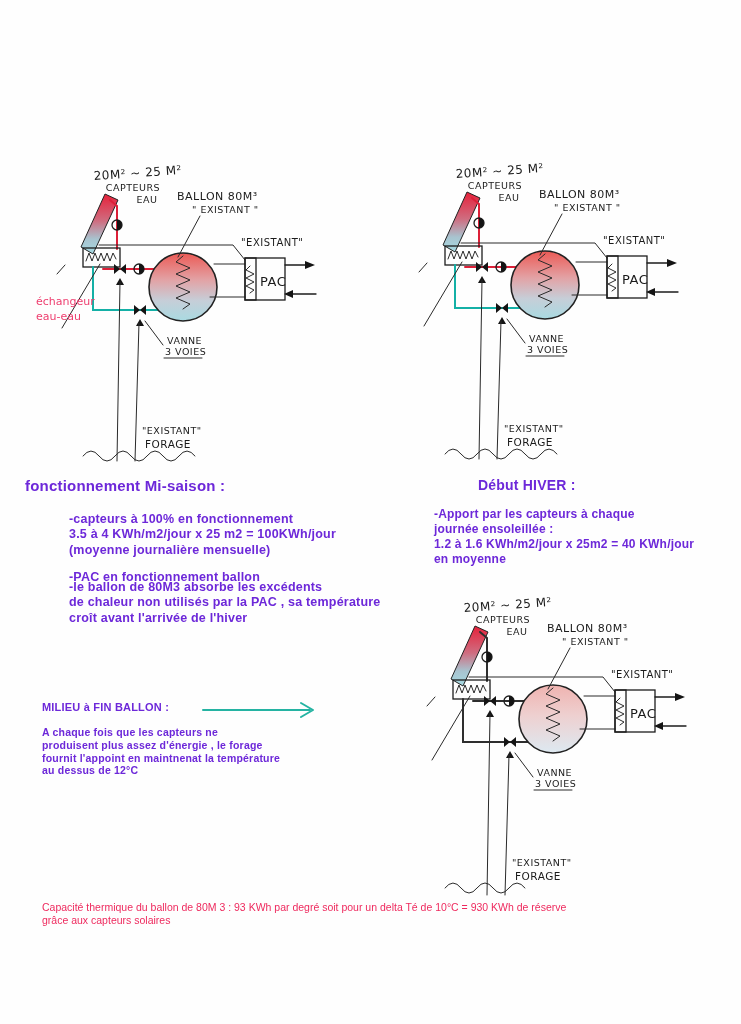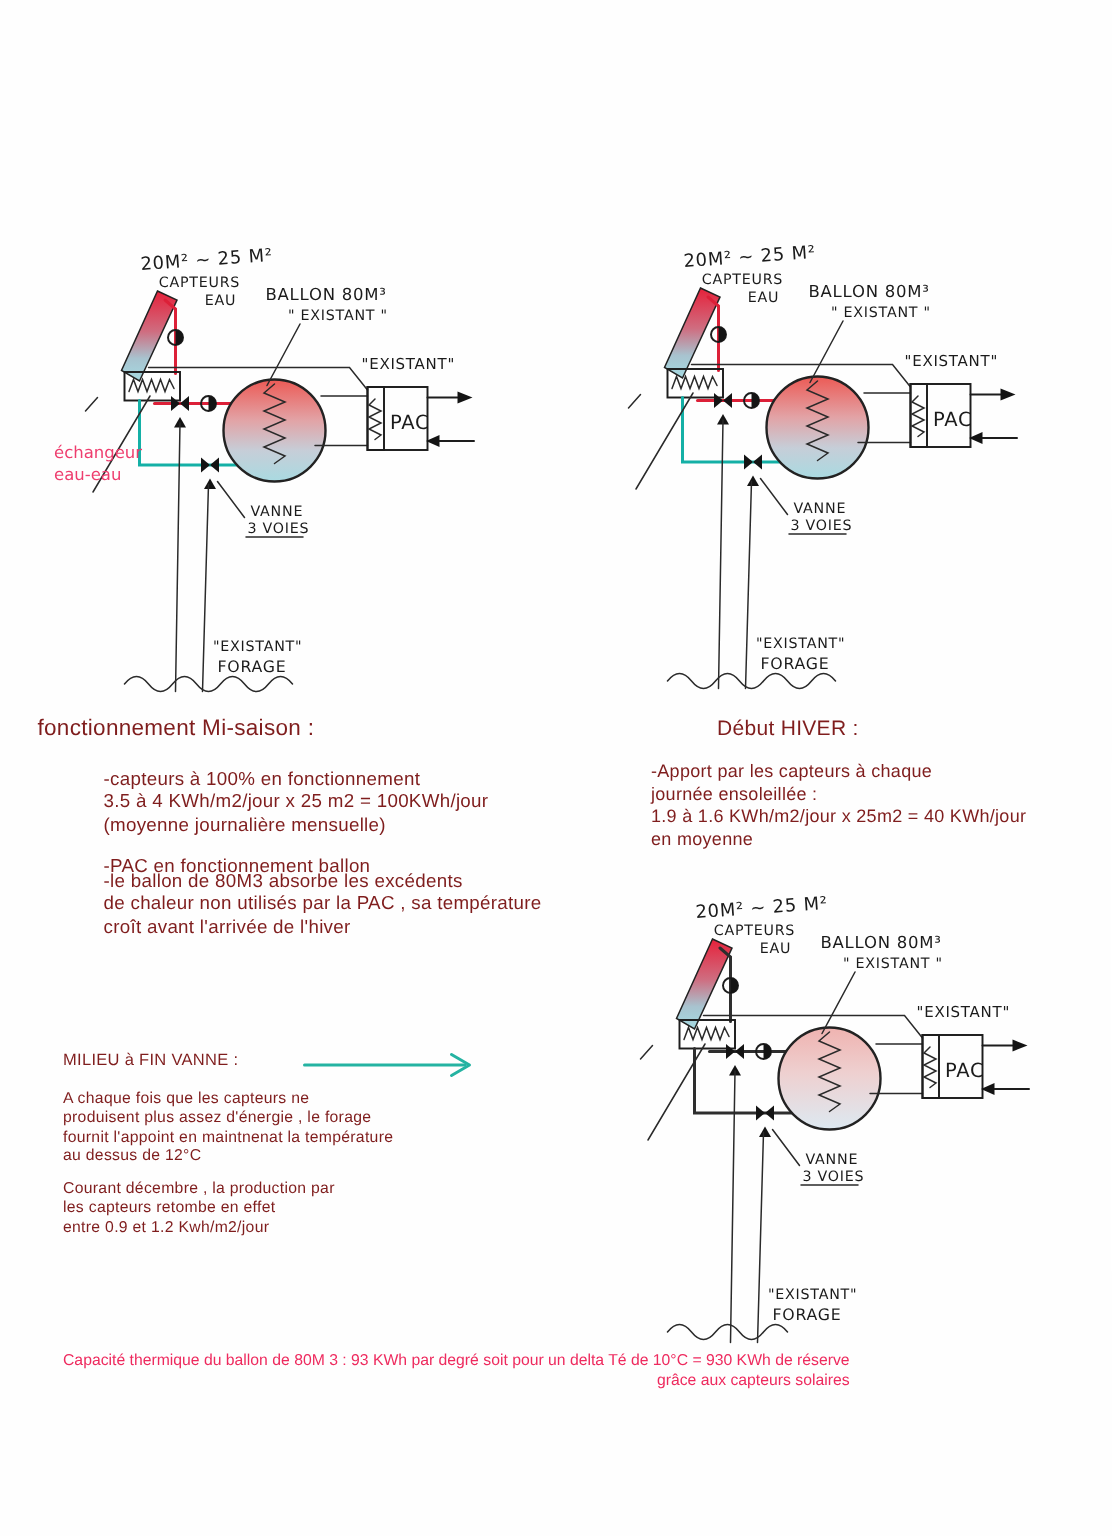--- a/index.html
+++ b/index.html
@@ -6,7 +6,7 @@
   #page{position:relative;width:741px;height:1024px;background:#fefefe;overflow:hidden;
         font-family:"Liberation Sans", sans-serif;}
   .abs{position:absolute;}
-  .hand{color:#7f1d1d;letter-spacing:0.2px;white-space:pre-line;}
+  .hand{color:#6d28d9;letter-spacing:0.2px;white-space:pre-line;font-weight:bold;}
   .t-title1{font-size:15px;}
   .t-body1{font-size:12.5px;line-height:1.22;margin-left:43px;}
   .t-title2{font-size:14px;}

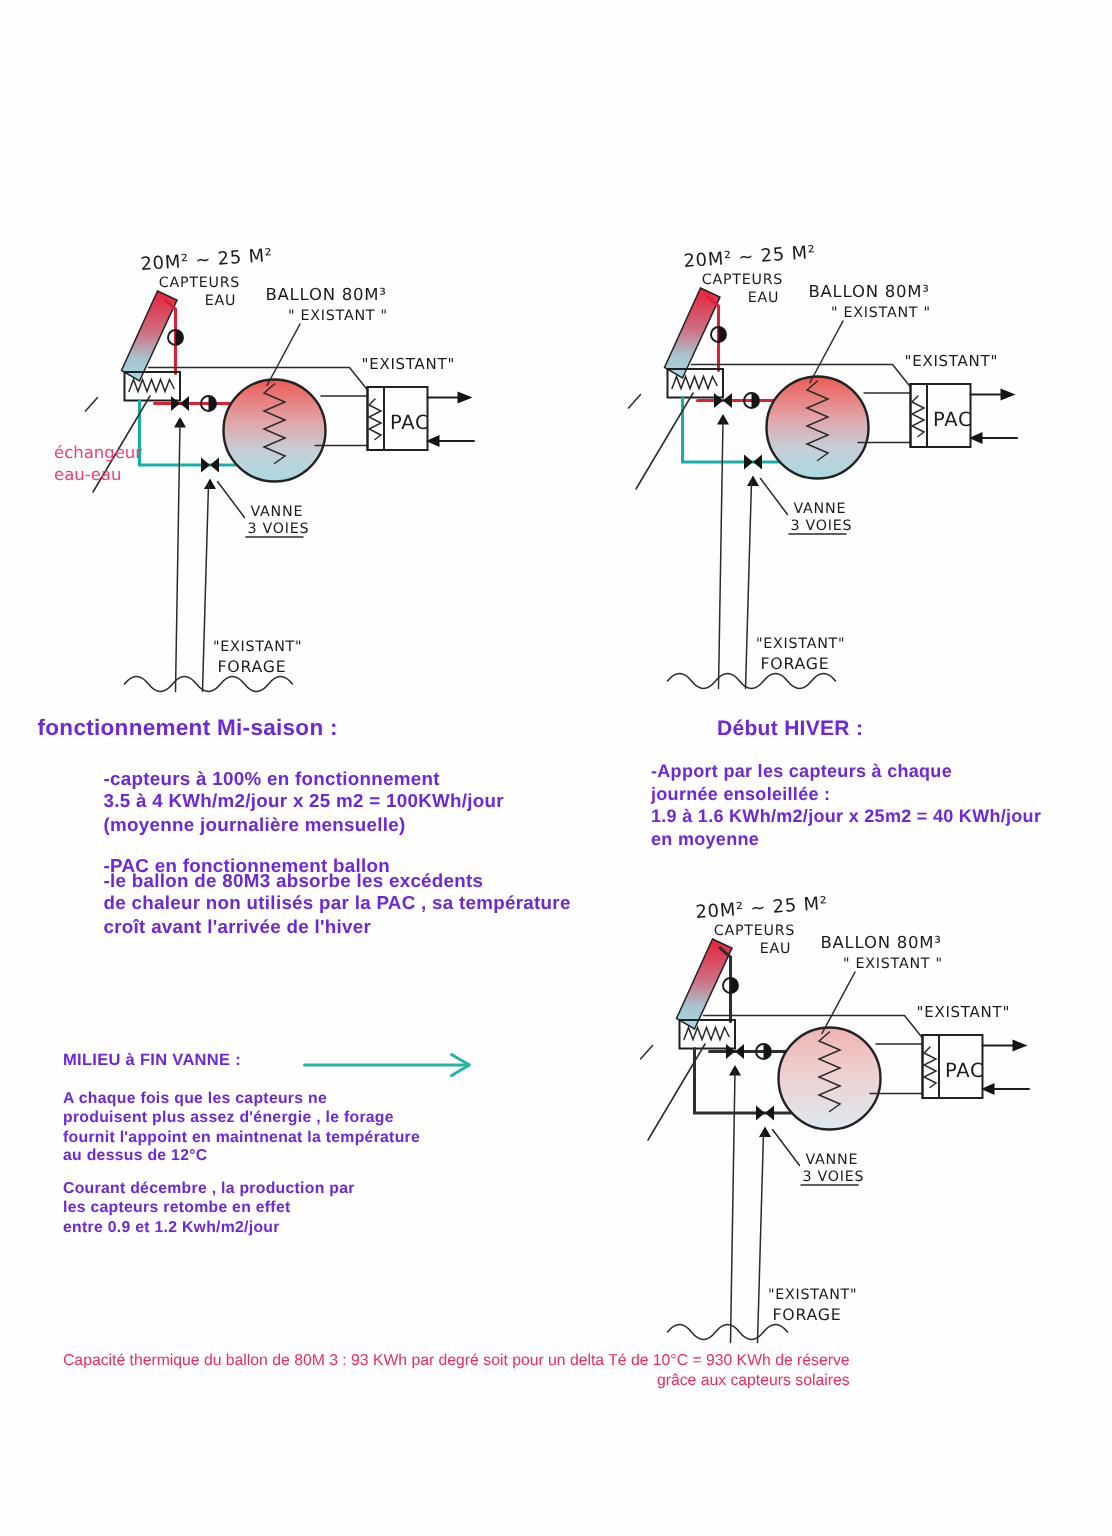--- a/index.html
+++ b/index.html
@@ -220,7 +220,7 @@
   <div class="abs hand t-title2" style="left:440px;top:477px;margin-left:38px;">Début HIVER :</div>
   <div class="abs hand t-body2" style="left:434px;top:507px;">-Apport par les capteurs à chaque
  journée ensoleillée :
-1.9 à 1.6 KWh/m2/jour x 25m2 = 40 KWh/jour
+1.2 à 1.6 KWh/m2/jour x 25m2 = 40 KWh/jour
 en moyenne</div>
 
   <div class="abs hand t-title3" style="left:42px;top:701px;">MILIEU à FIN VANNE :</div>

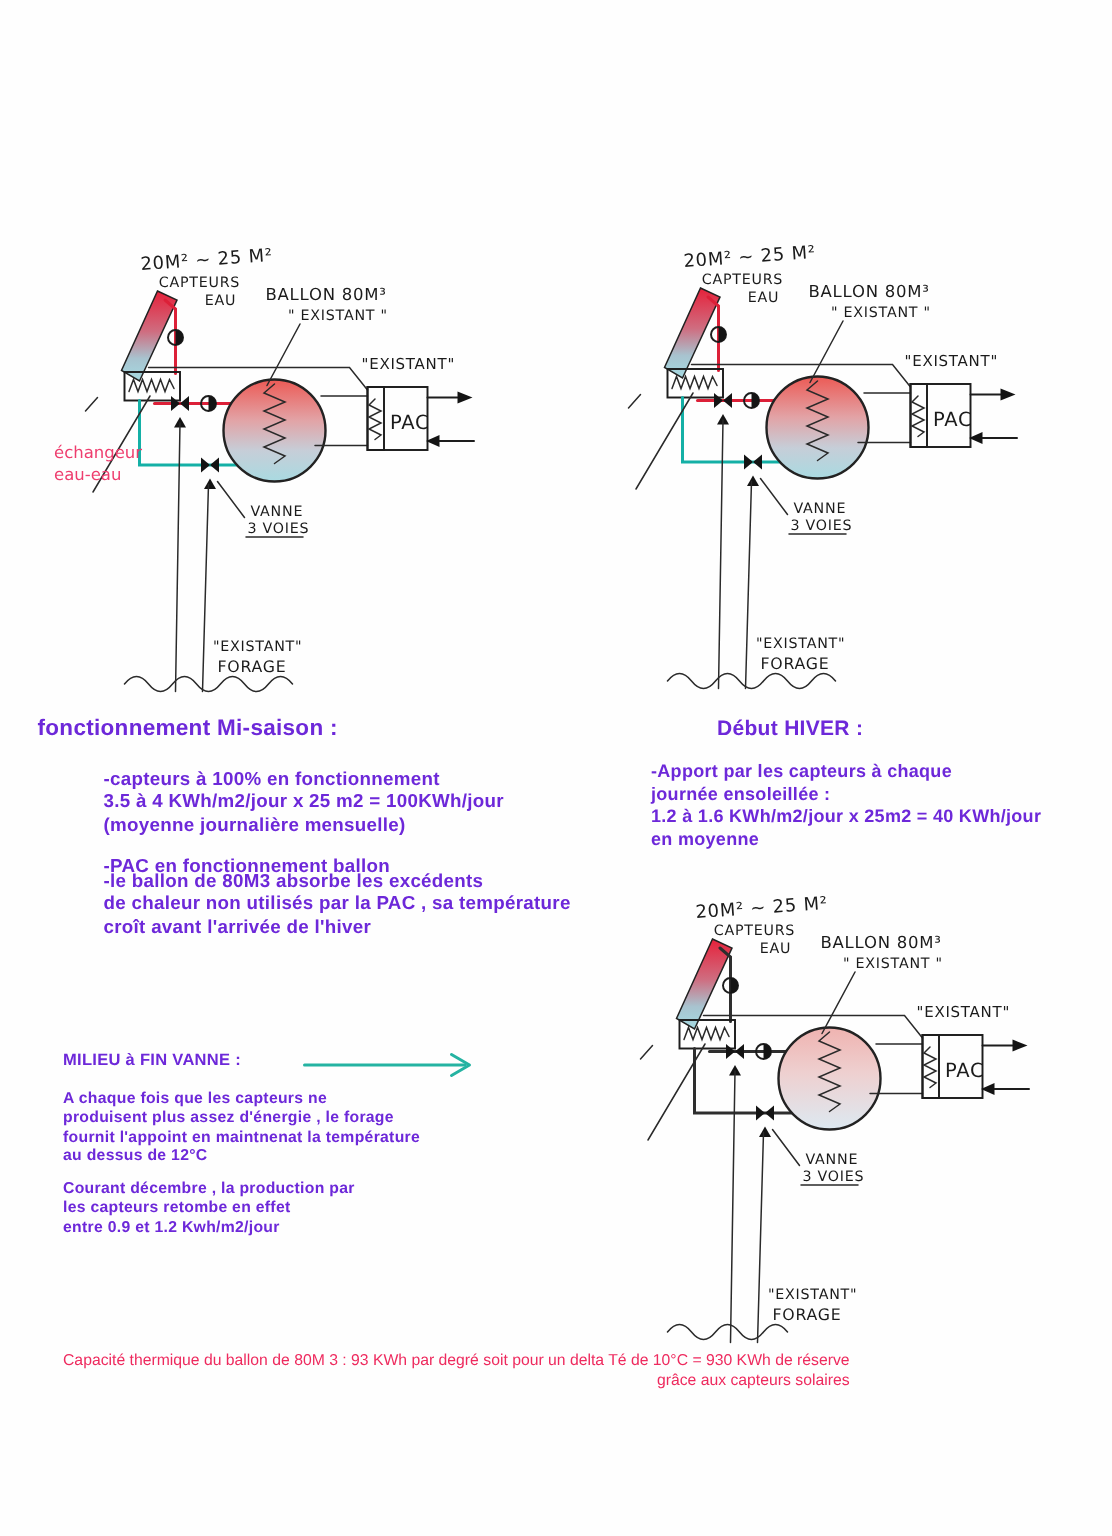--- a/index.html
+++ b/index.html
@@ -223,7 +223,7 @@
 1.2 à 1.6 KWh/m2/jour x 25m2 = 40 KWh/jour
 en moyenne</div>
 
-  <div class="abs hand t-title3" style="left:42px;top:701px;">MILIEU à FIN VANNE :</div>
+  <div class="abs hand t-title3" style="left:42px;top:701px;">MILIEU à FIN BALLON :</div>
   <svg class="abs" style="left:200px;top:701px;" width="125" height="18" viewBox="0 0 125 18">
     <line x1="3" y1="9" x2="110" y2="9" stroke="#25b3a2" stroke-width="2" stroke-linecap="round"></line>
     <polyline points="101,2 113,9 101,16" fill="none" stroke="#25b3a2" stroke-width="2" stroke-linecap="round" stroke-linejoin="round"></polyline>

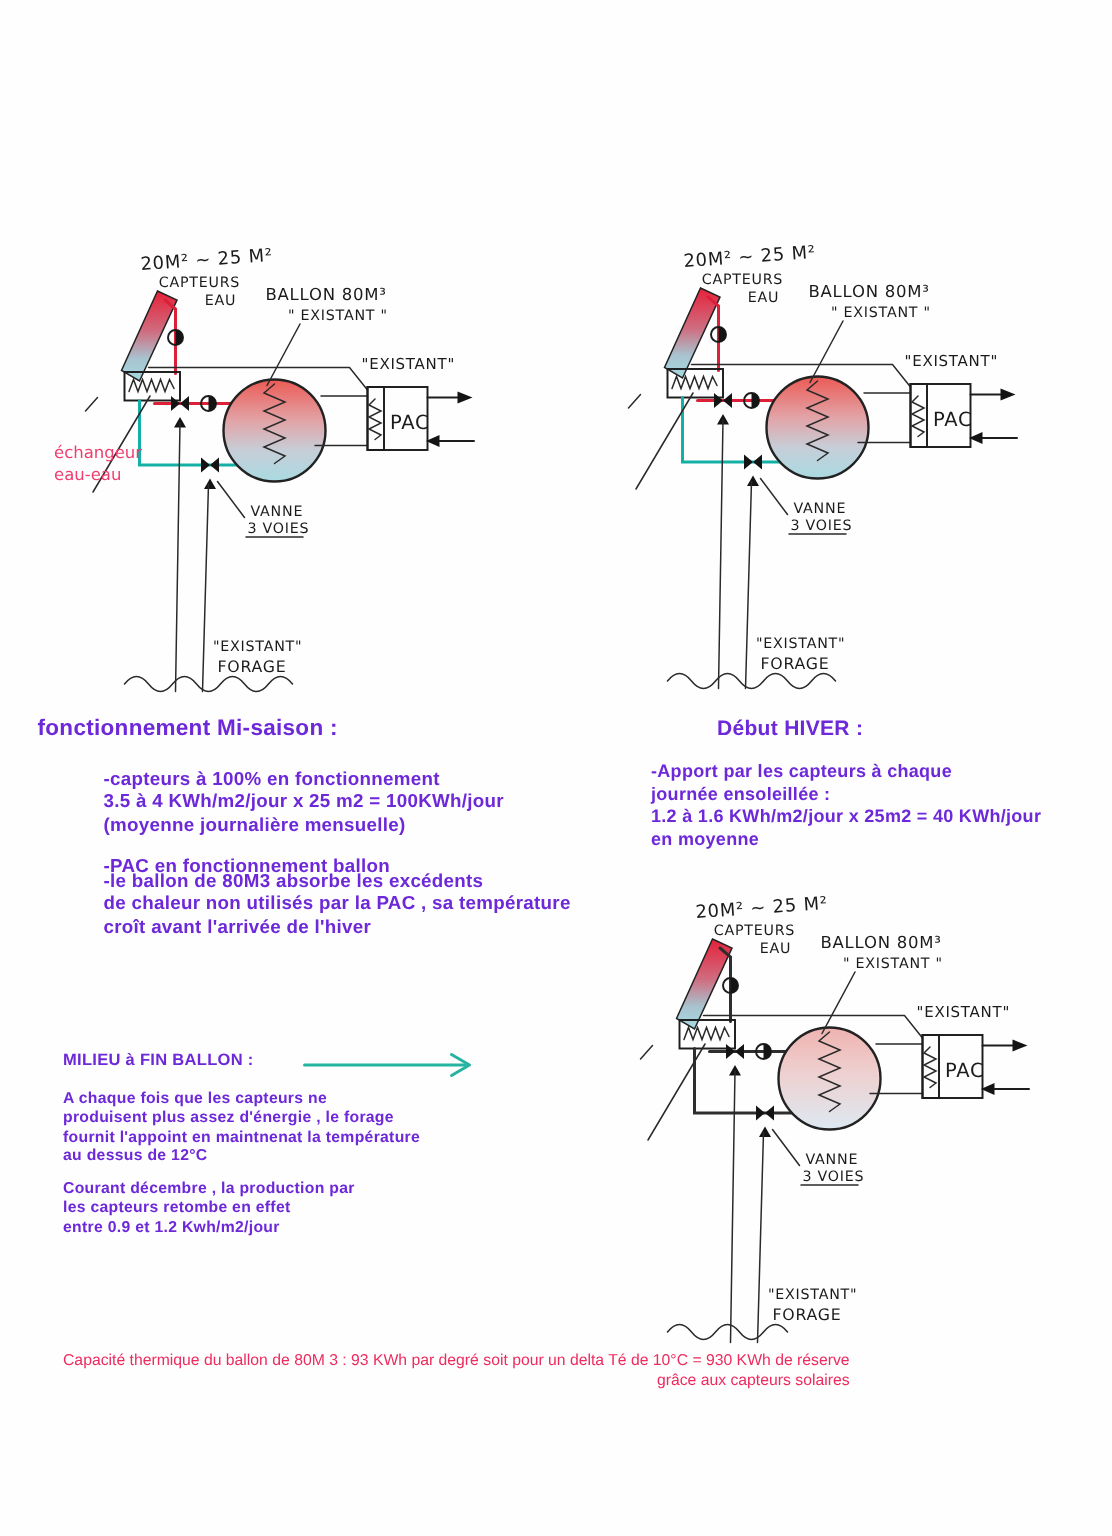--- a/index.html
+++ b/index.html
@@ -232,9 +232,6 @@
 produisent plus assez d'énergie , le forage
 fournit l'appoint en maintnenat la température
 au dessus  de 12°C</div>
-  <div class="abs hand t-body3" style="left:42px;top:786px;">Courant décembre , la production par
-les capteurs retombe en effet
-entre 0.9 et 1.2 Kwh/m2/jour</div>
   <div class="abs t-note" style="left:42px;top:901px;font-family:'Liberation Sans',sans-serif;text-align:right;">Capacité thermique du ballon de 80M 3 :  93 KWh par degré  soit pour un delta Té  de 10°C = 930 KWh de réserve
 grâce aux capteurs solaires</div>
 

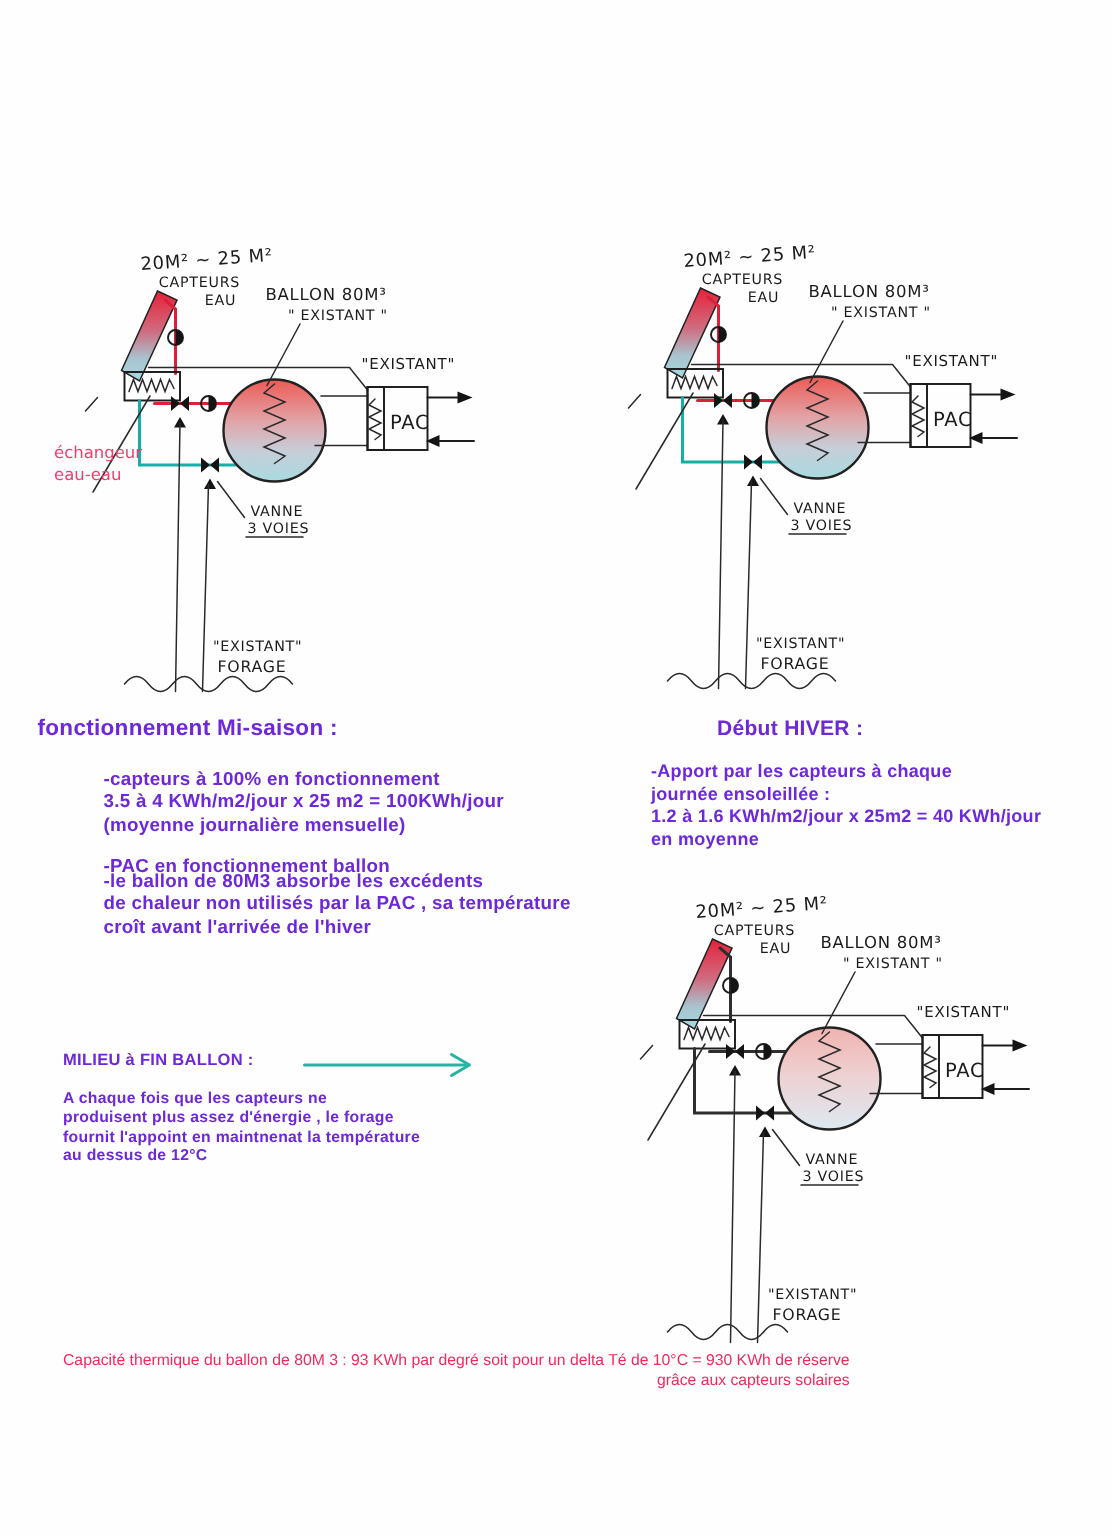--- a/index.html
+++ b/index.html
@@ -232,7 +232,7 @@
 produisent plus assez d'énergie , le forage
 fournit l'appoint en maintnenat la température
 au dessus  de 12°C</div>
-  <div class="abs t-note" style="left:42px;top:901px;font-family:'Liberation Sans',sans-serif;text-align:right;">Capacité thermique du ballon de 80M 3 :  93 KWh par degré  soit pour un delta Té  de 10°C = 930 KWh de réserve
+  <div class="abs t-note" style="left:42px;top:901px;font-family:'Liberation Sans',sans-serif;">Capacité thermique du ballon de 80M 3 :  93 KWh par degré  soit pour un delta Té  de 10°C = 930 KWh de réserve
 grâce aux capteurs solaires</div>
 
 </div>

